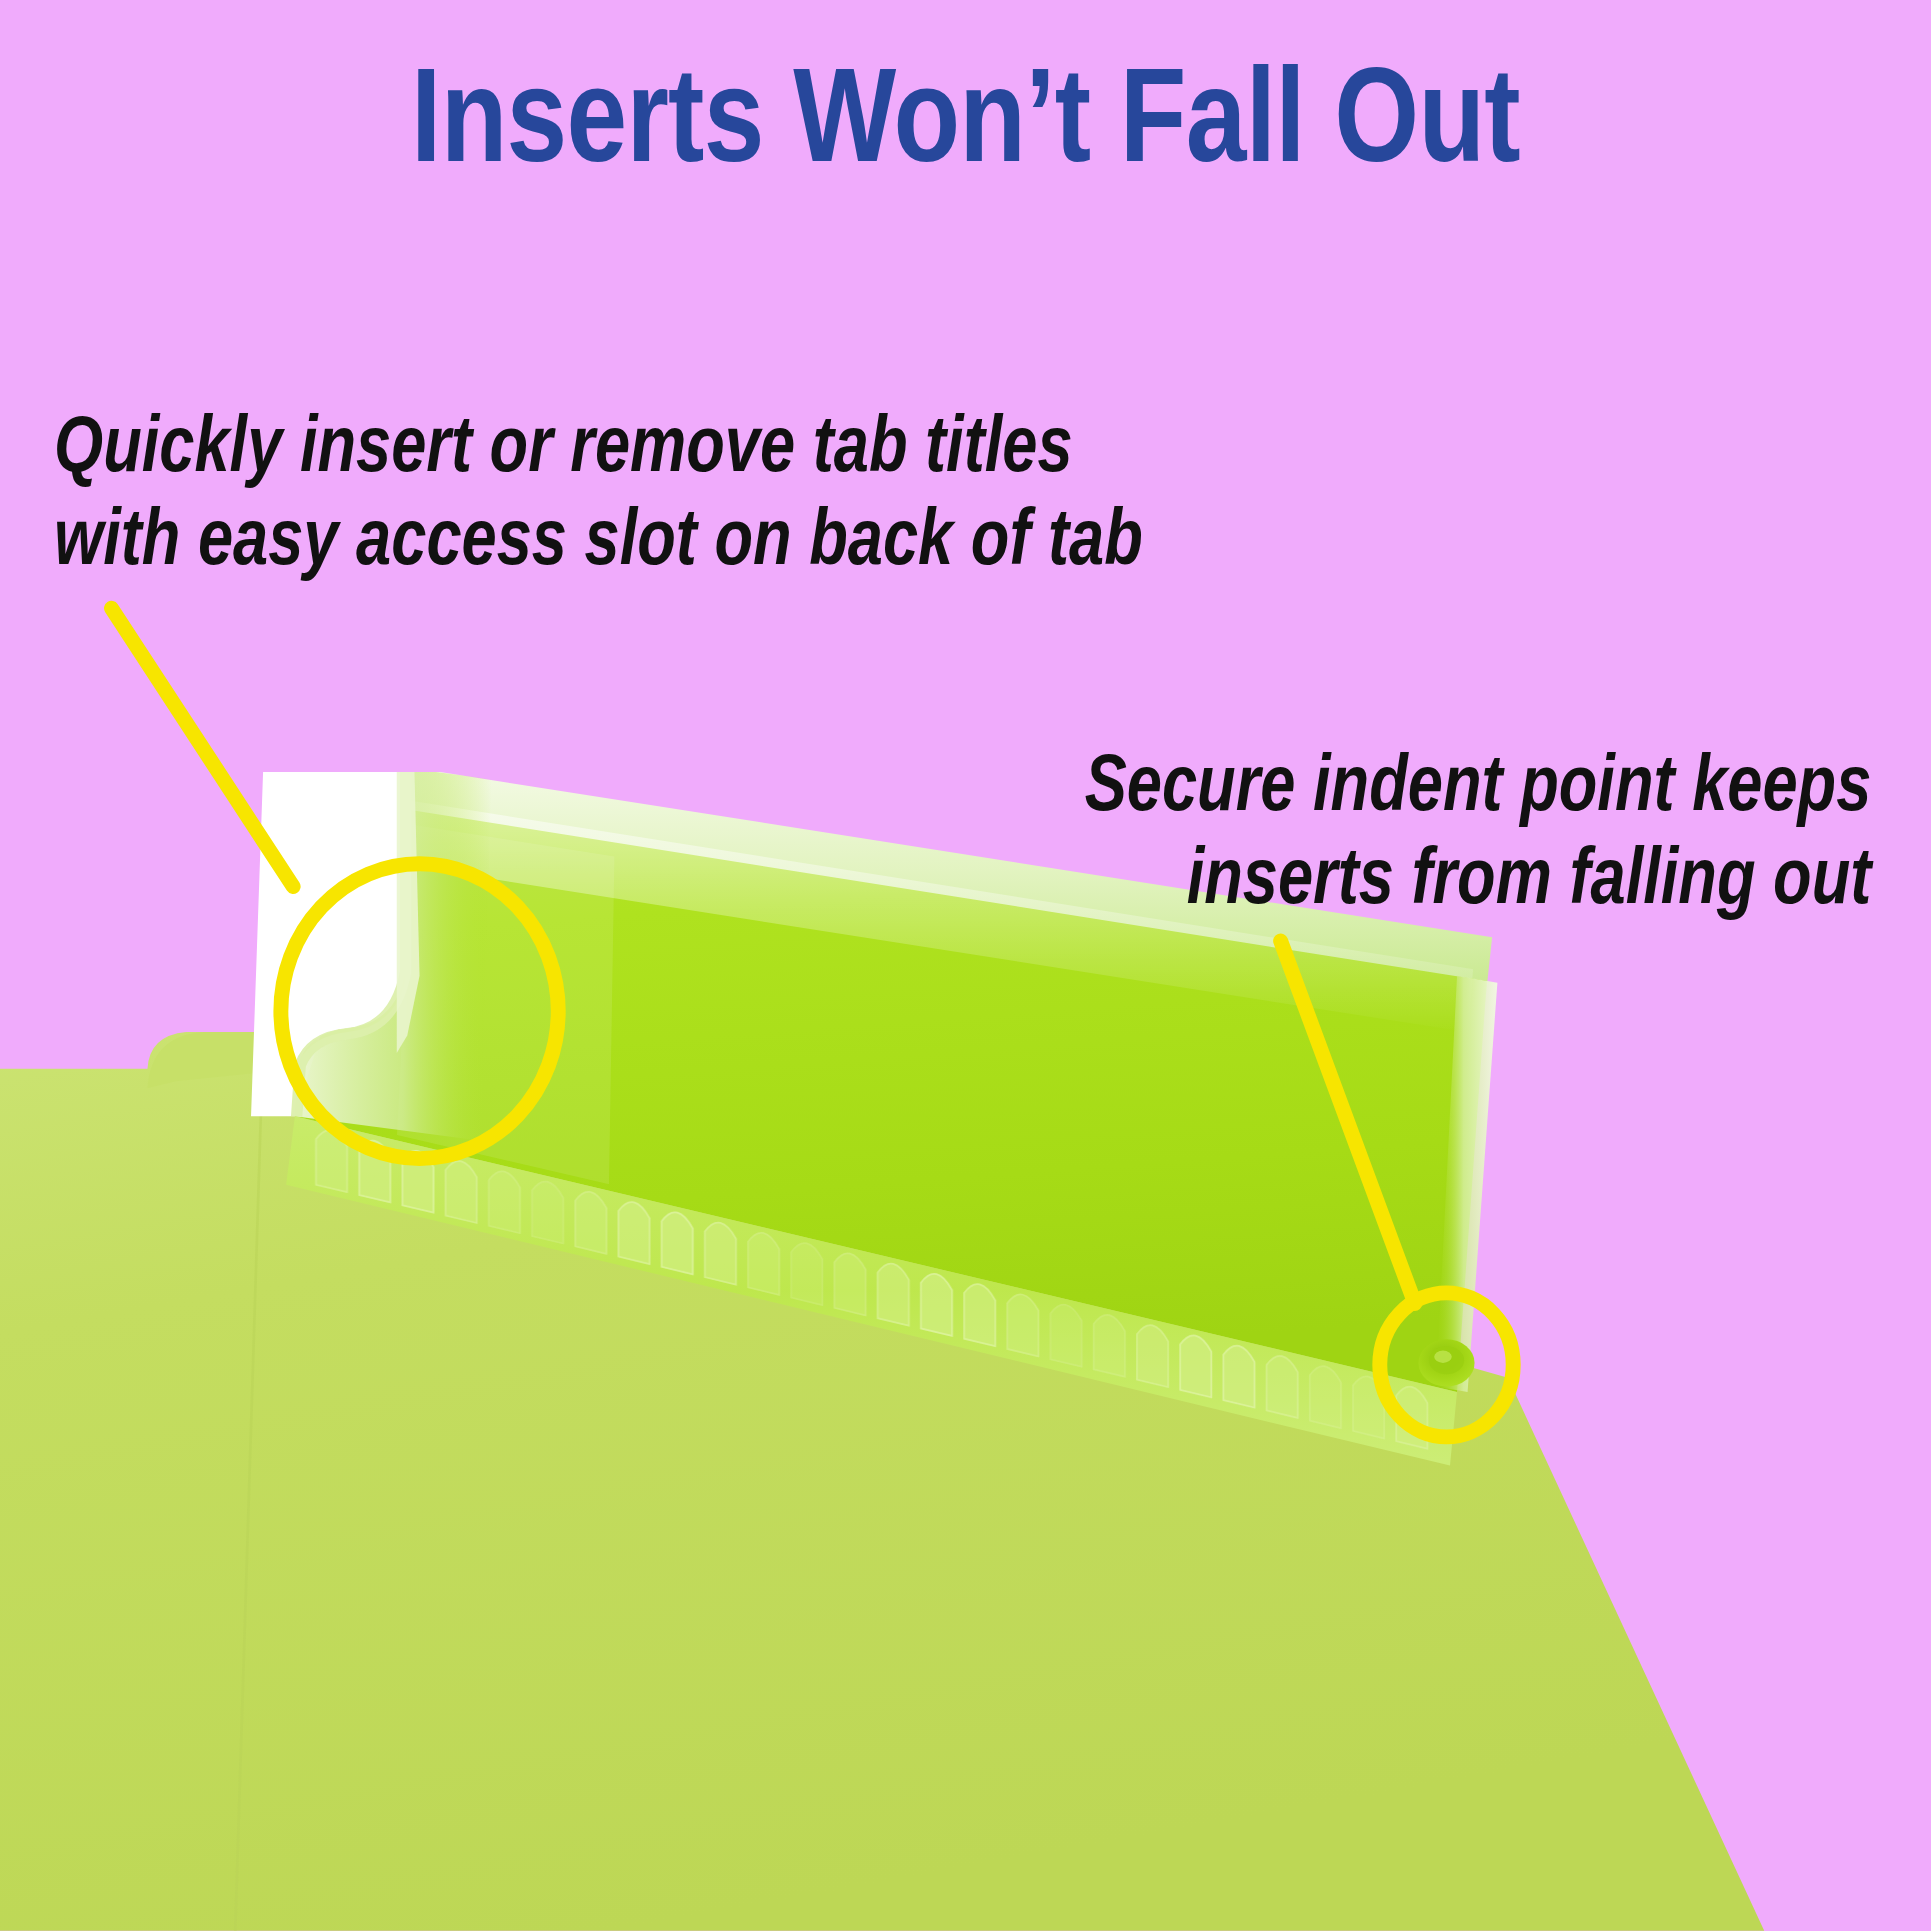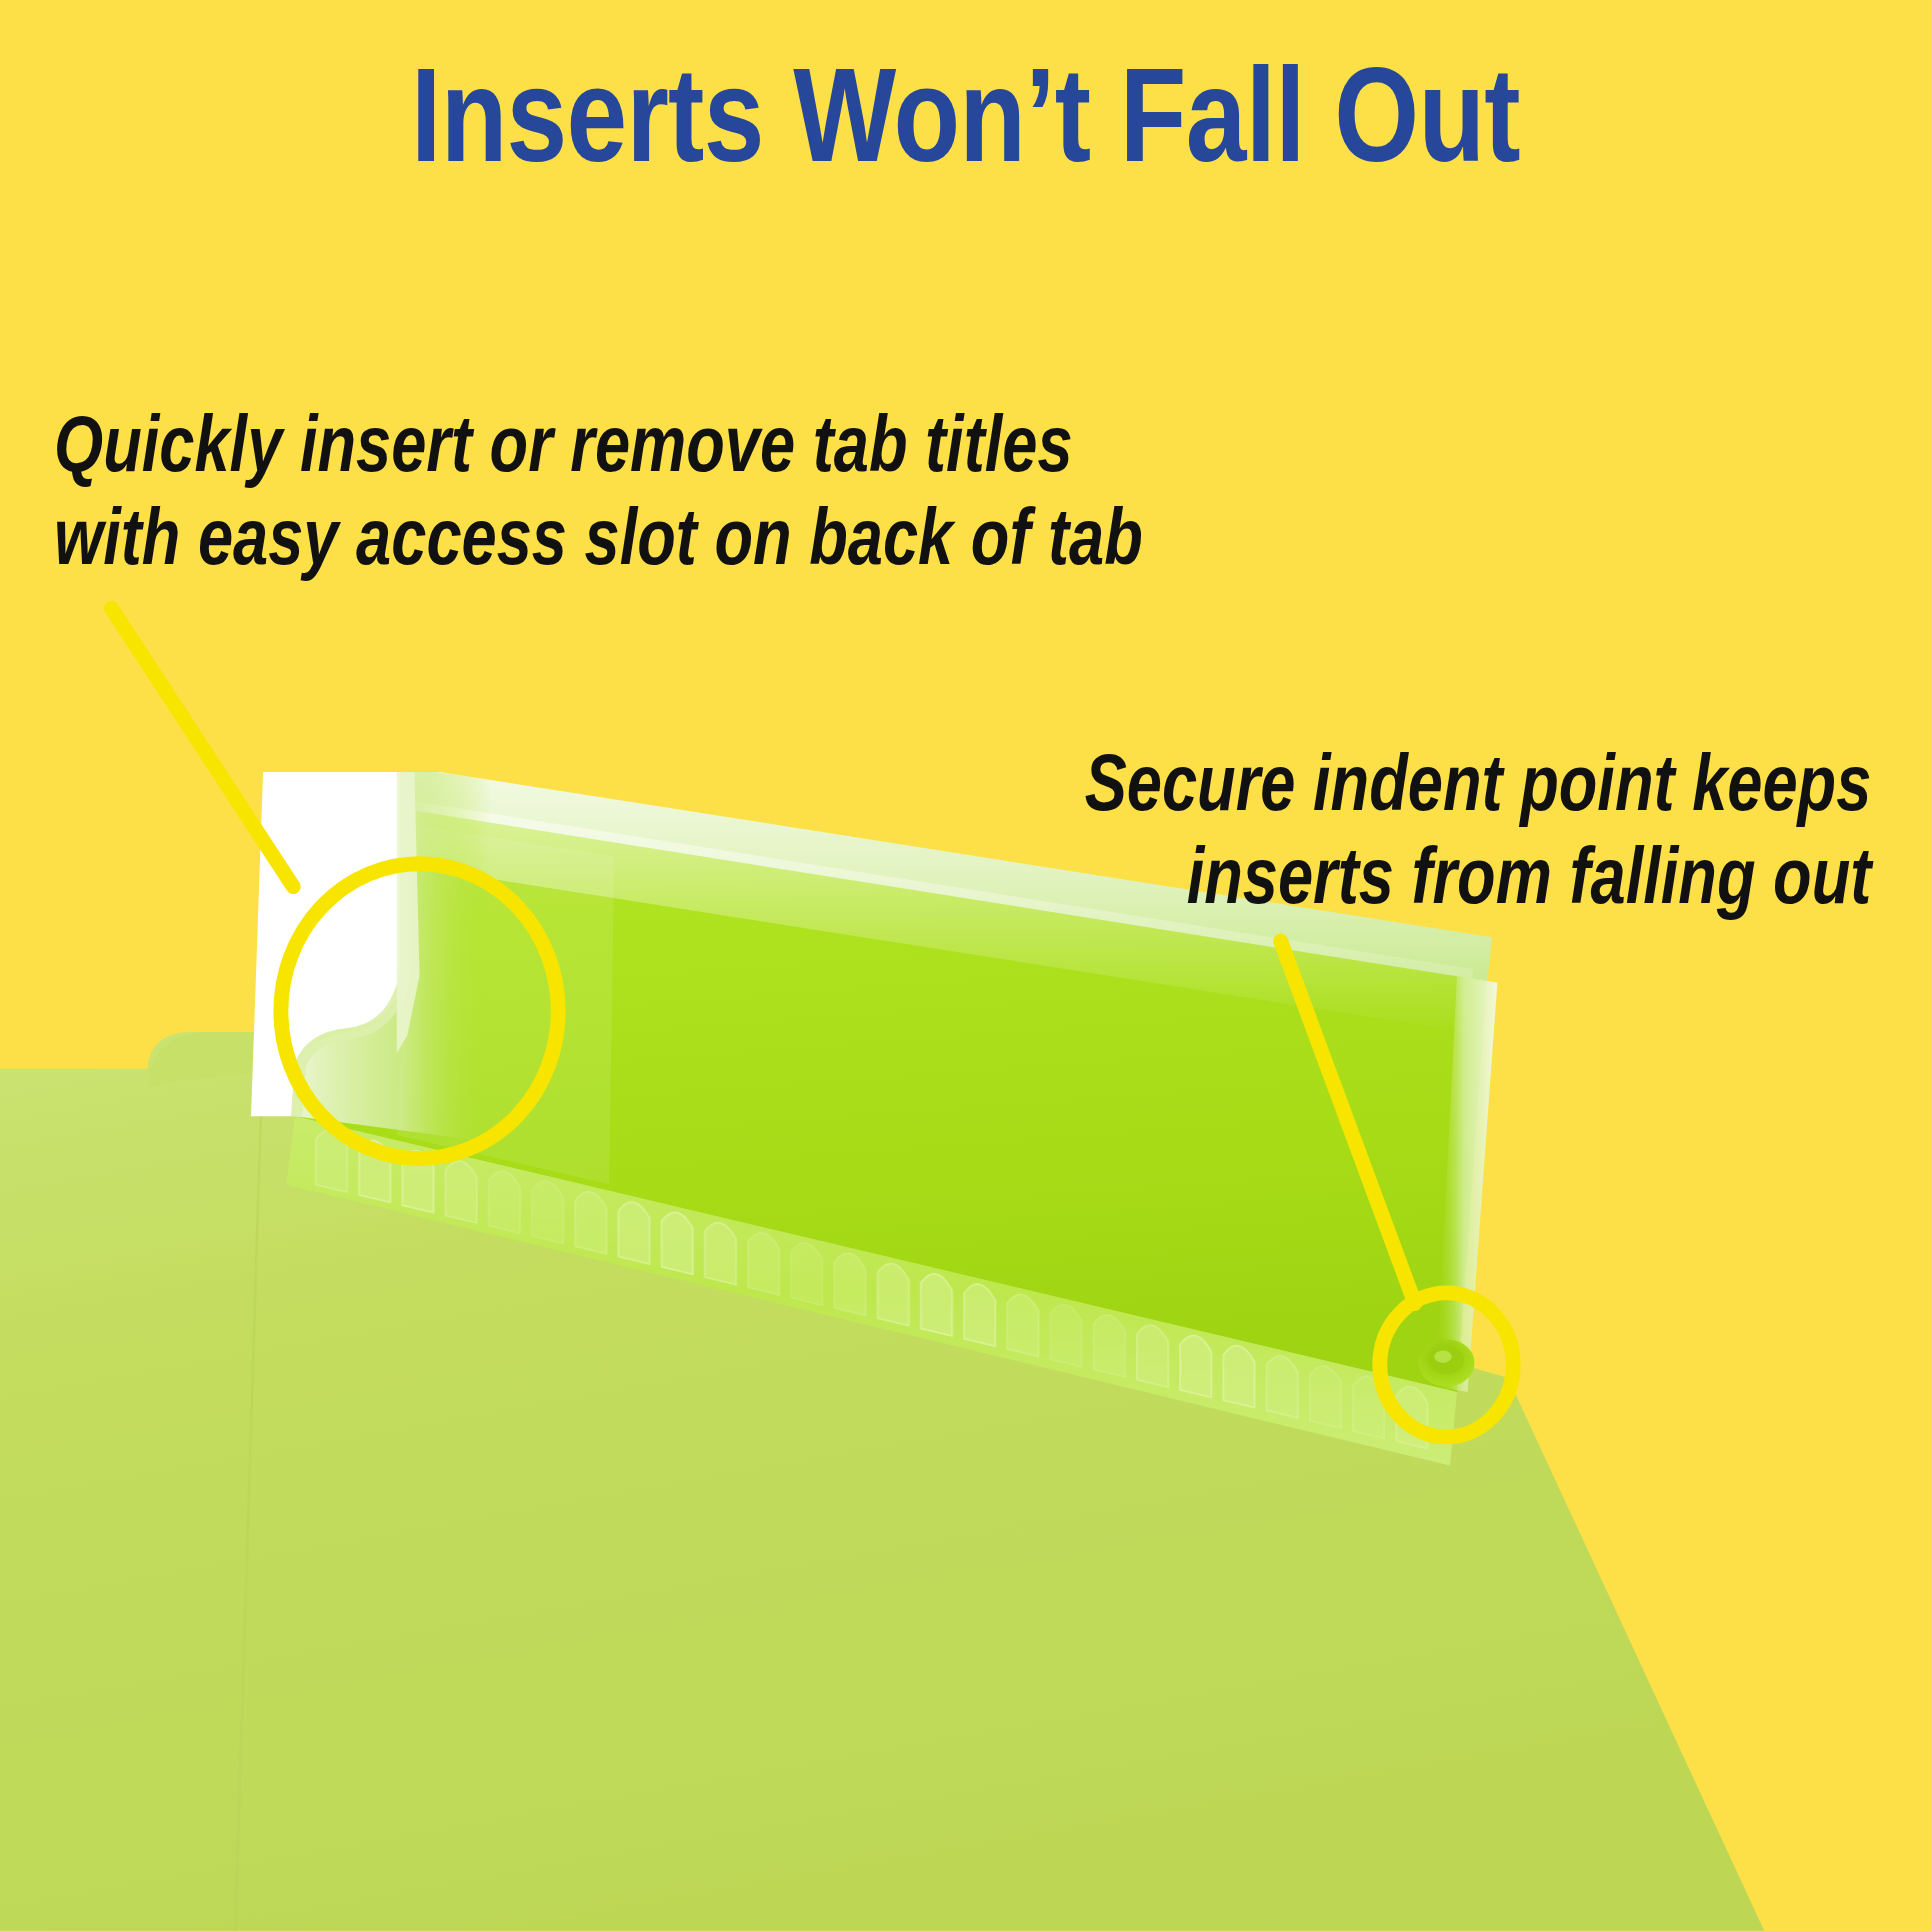--- a/index.html
+++ b/index.html
@@ -10,7 +10,7 @@
     overflow:hidden;
     position:relative;
   }
-  #stage{position:absolute;left:0;top:0;width:1931px;height:1931px;overflow:hidden;background:#fde047;}
+  #stage{position:absolute;left:0;top:0;width:1931px;height:1931px;overflow:hidden;background:#f0abfc;}
 
   
   #title{

